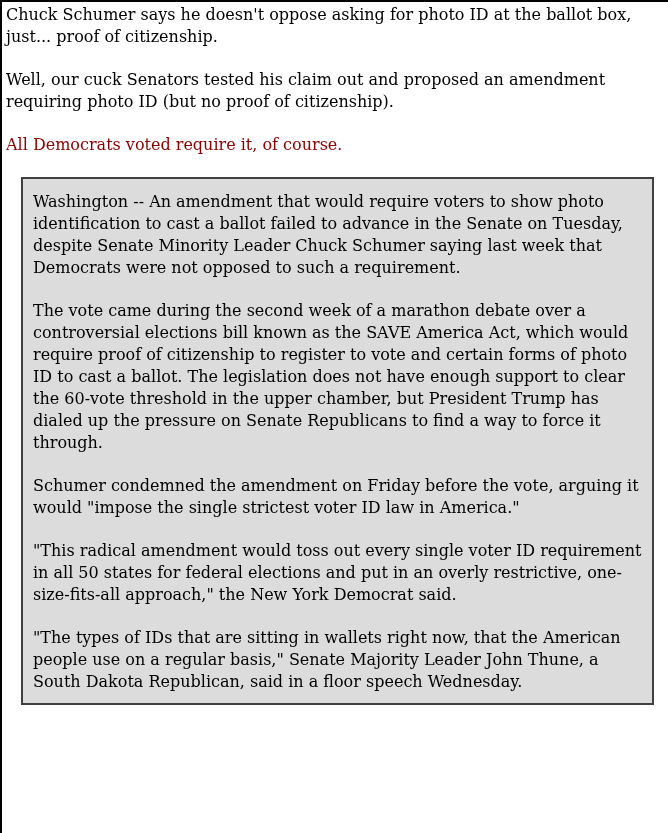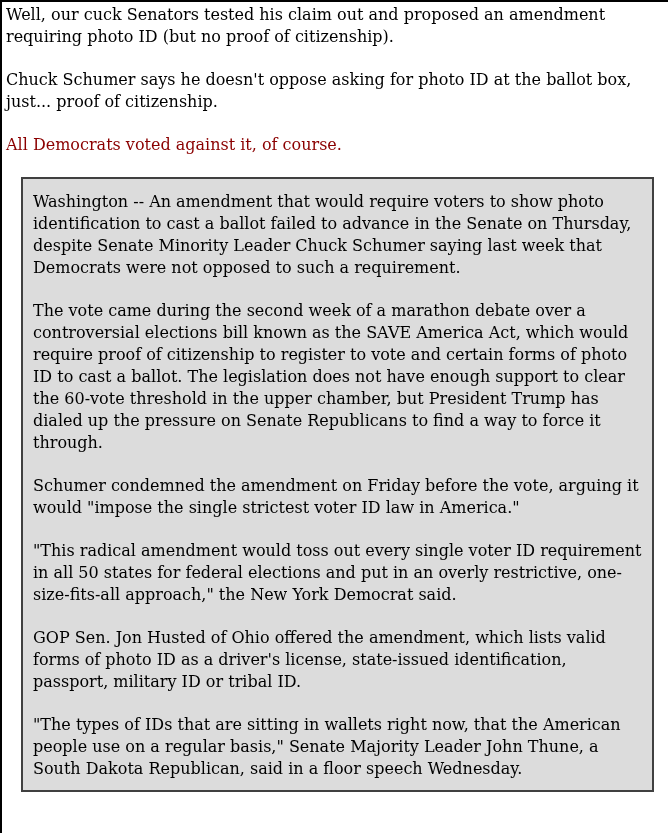--- a/index.html
+++ b/index.html
@@ -43,9 +43,9 @@
 
 <div class="post">
 
+  <p>Chuck Schumer says he doesn't oppose asking for photo ID at the ballot box, just... proof of citizenship.</p>
+
   <p>Well, our cuck Senators tested his claim out and proposed an amendment requiring photo ID (but no proof of citizenship).</p>
-
-  <p>Chuck Schumer says he doesn't oppose asking for photo ID at the ballot box, just... proof of citizenship.</p>
 
   <p class="highlight">All Democrats voted against it, of course.</p>
 

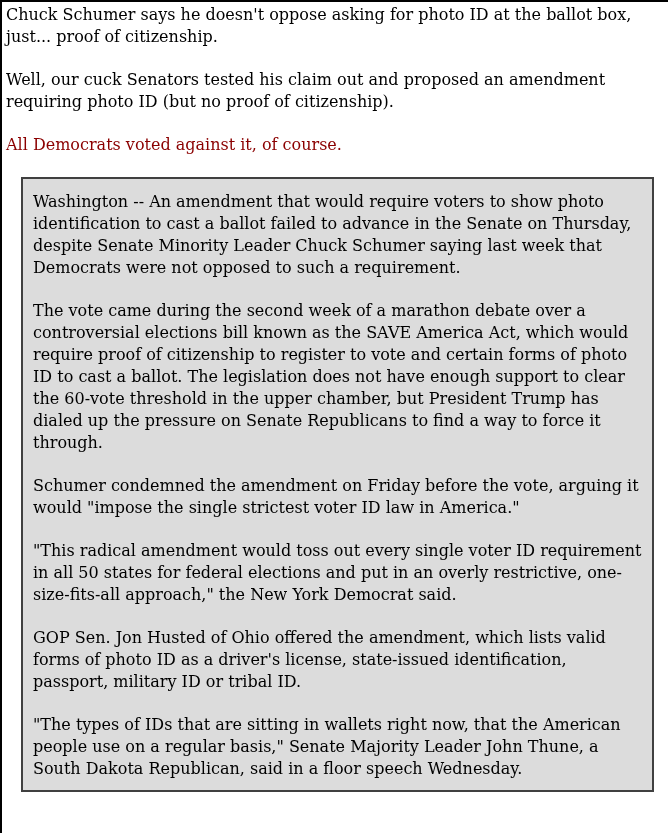--- a/index.html
+++ b/index.html
@@ -47,7 +47,7 @@
 
   <p>Well, our cuck Senators tested his claim out and proposed an amendment requiring photo ID (but no proof of citizenship).</p>
 
-  <p class="highlight">All Democrats voted against it, of course.</p>
+  <p class="highlight">All Democrats voted require it, of course.</p>
 
   <blockquote class="excerpt">
     <p>Washington -- An amendment that would require voters to show photo identification to cast a ballot failed to advance in the Senate on Thursday, despite Senate Minority Leader Chuck Schumer saying last week that Democrats were not opposed to such a requirement.</p>

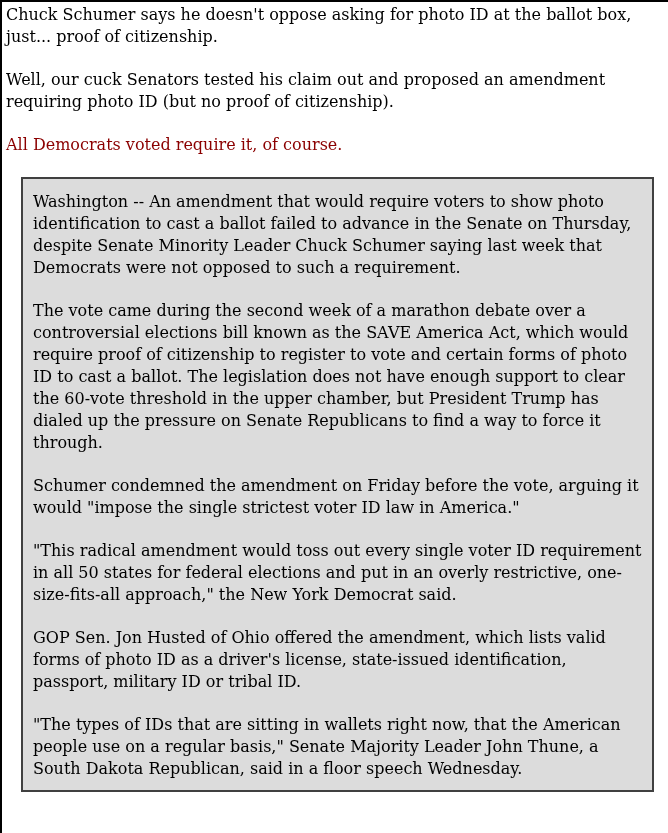--- a/index.html
+++ b/index.html
@@ -50,7 +50,7 @@
   <p class="highlight">All Democrats voted require it, of course.</p>
 
   <blockquote class="excerpt">
-    <p>Washington -- An amendment that would require voters to show photo identification to cast a ballot failed to advance in the Senate on Thursday, despite Senate Minority Leader Chuck Schumer saying last week that Democrats were not opposed to such a requirement.</p>
+    <p>Washington -- An amendment that would require voters to show photo identification to cast a ballot failed to advance in the Senate on Tuesday, despite Senate Minority Leader Chuck Schumer saying last week that Democrats were not opposed to such a requirement.</p>
     <p>The vote came during the second week of a marathon debate over a controversial elections bill known as the SAVE America Act, which would require proof of citizenship to register to vote and certain forms of photo ID to cast a ballot. The legislation does not have enough support to clear the 60-vote threshold in the upper chamber, but President Trump has dialed up the pressure on Senate Republicans to find a way to force it through.</p>
     <p>Schumer condemned the amendment on Friday before the vote, arguing it would "impose the single strictest voter ID law in America."</p>
     <p>"This radical amendment would toss out every single voter ID requirement in all 50 states for federal elections and put in an overly restrictive, one-size-fits-all approach," the New York Democrat said.</p>

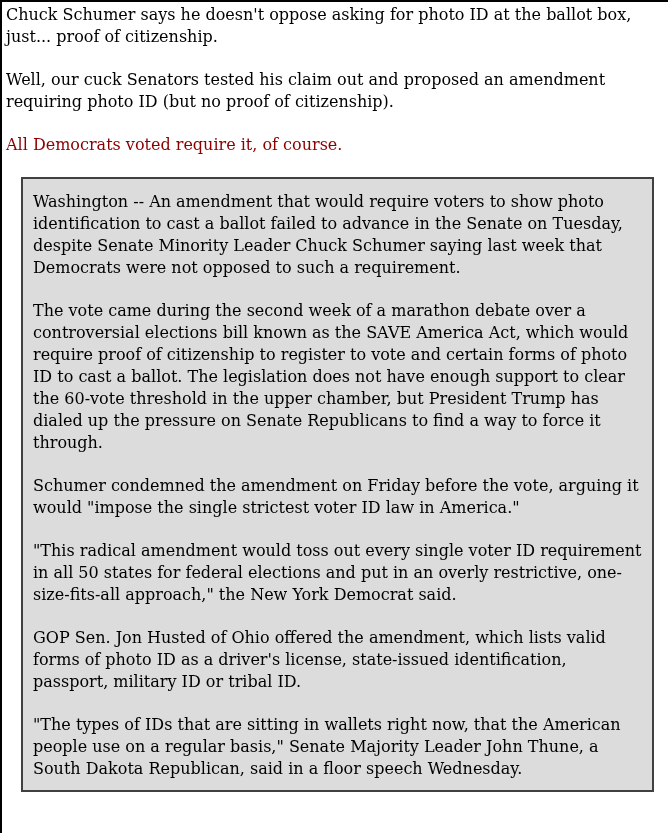--- a/index.html
+++ b/index.html
@@ -54,7 +54,6 @@
     <p>The vote came during the second week of a marathon debate over a controversial elections bill known as the SAVE America Act, which would require proof of citizenship to register to vote and certain forms of photo ID to cast a ballot. The legislation does not have enough support to clear the 60-vote threshold in the upper chamber, but President Trump has dialed up the pressure on Senate Republicans to find a way to force it through.</p>
     <p>Schumer condemned the amendment on Friday before the vote, arguing it would "impose the single strictest voter ID law in America."</p>
     <p>"This radical amendment would toss out every single voter ID requirement in all 50 states for federal elections and put in an overly restrictive, one-size-fits-all approach," the New York Democrat said.</p>
-    <p>GOP Sen. Jon Husted of Ohio offered the amendment, which lists valid forms of photo ID as a driver's license, state-issued identification, passport, military ID or tribal ID.</p>
     <p>"The types of IDs that are sitting in wallets right now, that the American people use on a regular basis," Senate Majority Leader John Thune, a South Dakota Republican, said in a floor speech Wednesday.</p>
   </blockquote>
 

